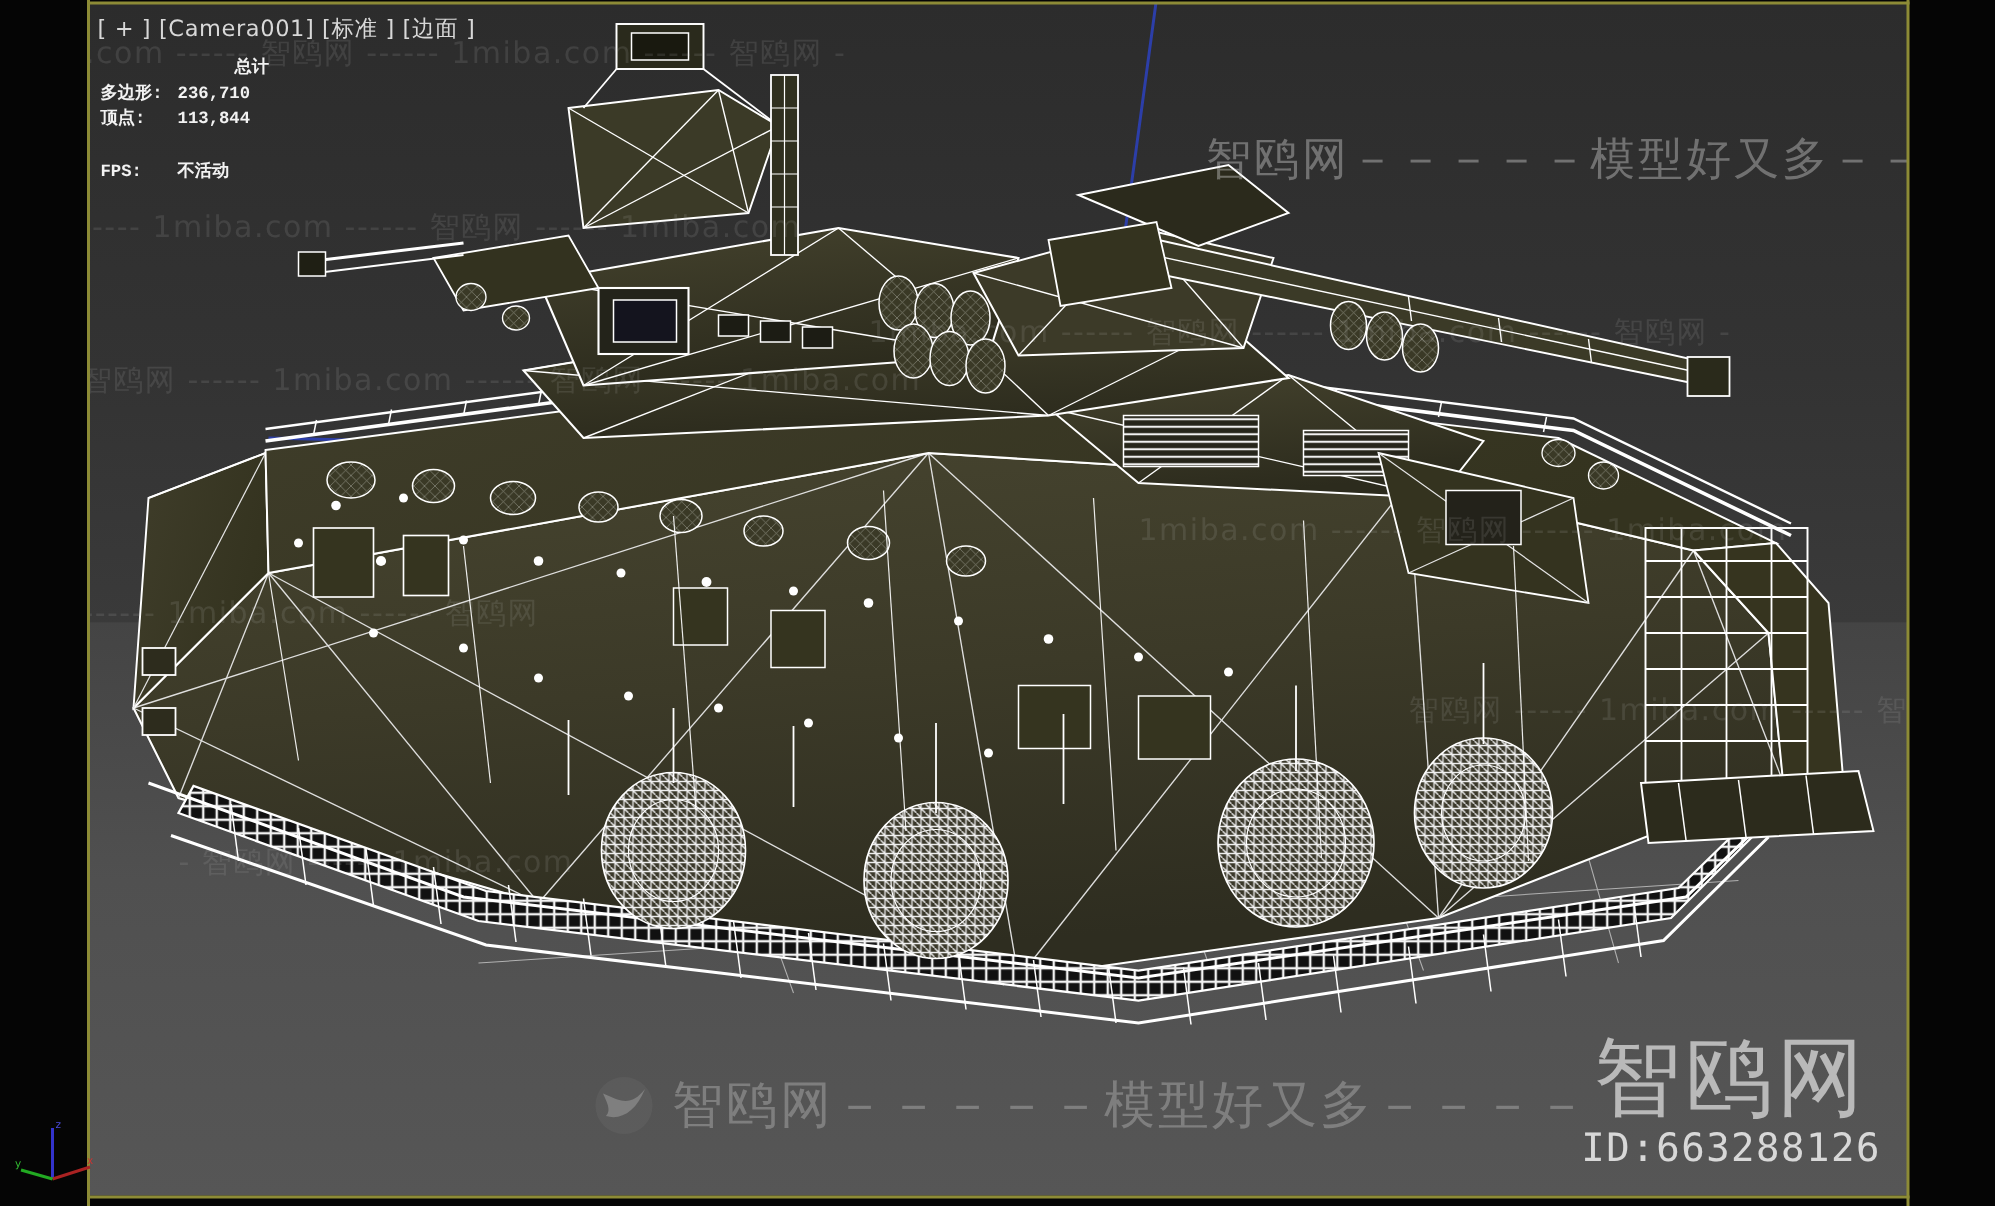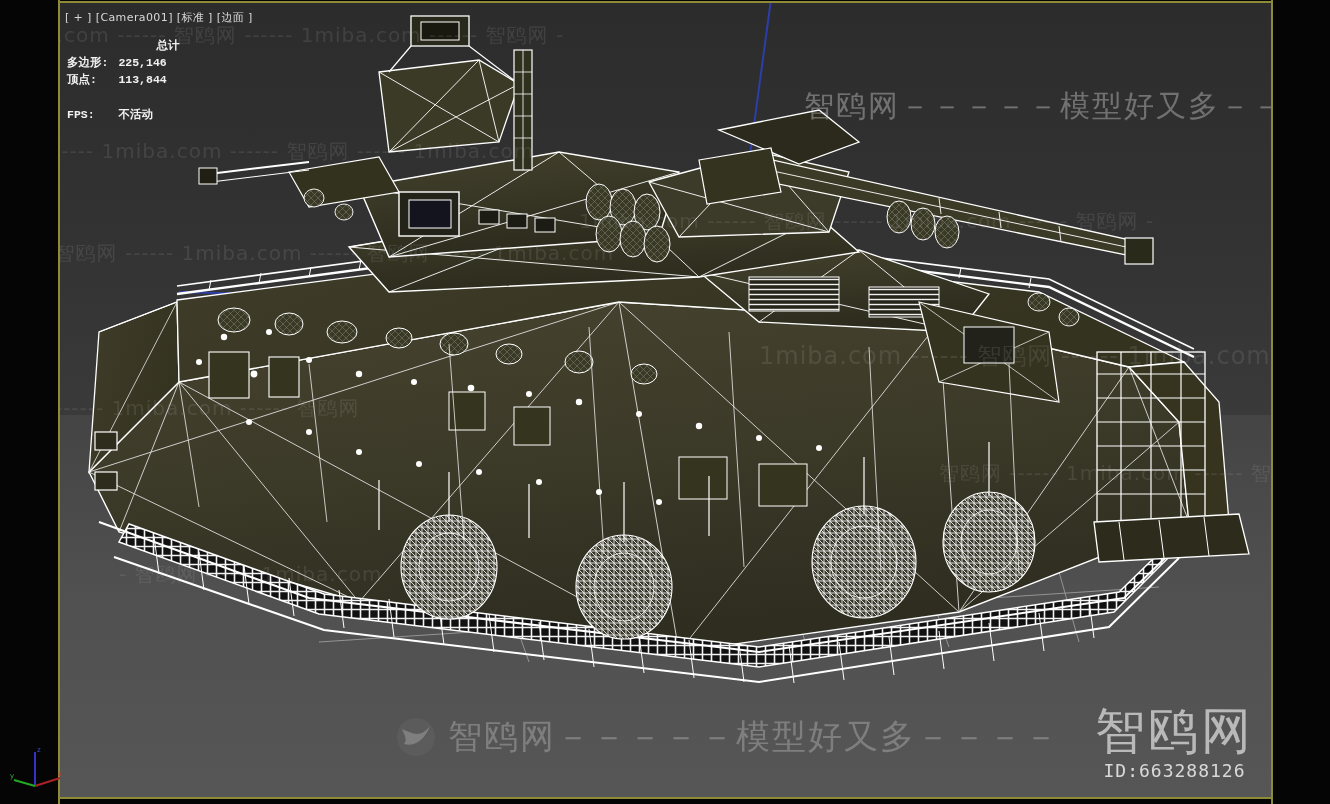--- a/index.html
+++ b/index.html
@@ -81,7 +81,7 @@
   
   .hud { position:absolute; z-index:60; color:#e9e9e9; }
   .vp-label {
-    left:6px; top:8px; font-size:11px; letter-spacing:.4px;
+    left:6px; top:8px; font-size:15px; letter-spacing:.4px;
     font-family:"DejaVu Sans","Liberation Sans",sans-serif;
     color:#d8d8d8; white-space:nowrap;
   }

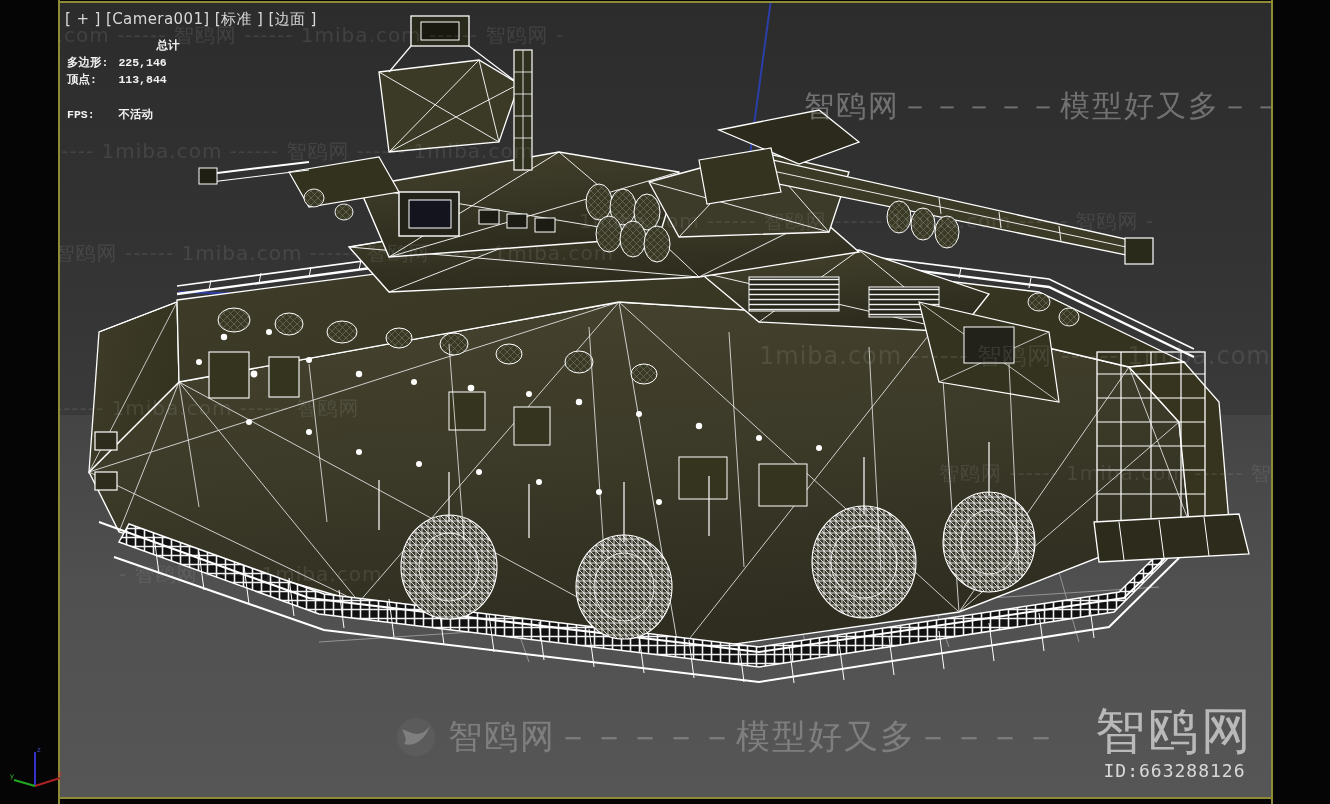--- a/index.html
+++ b/index.html
@@ -482,7 +482,7 @@
         </tr>
         <tr>
           <td>多边形:</td>
-          <td class="val">225,146</td>
+          <td class="val">236,710</td>
         </tr>
         <tr>
           <td>顶点:</td>

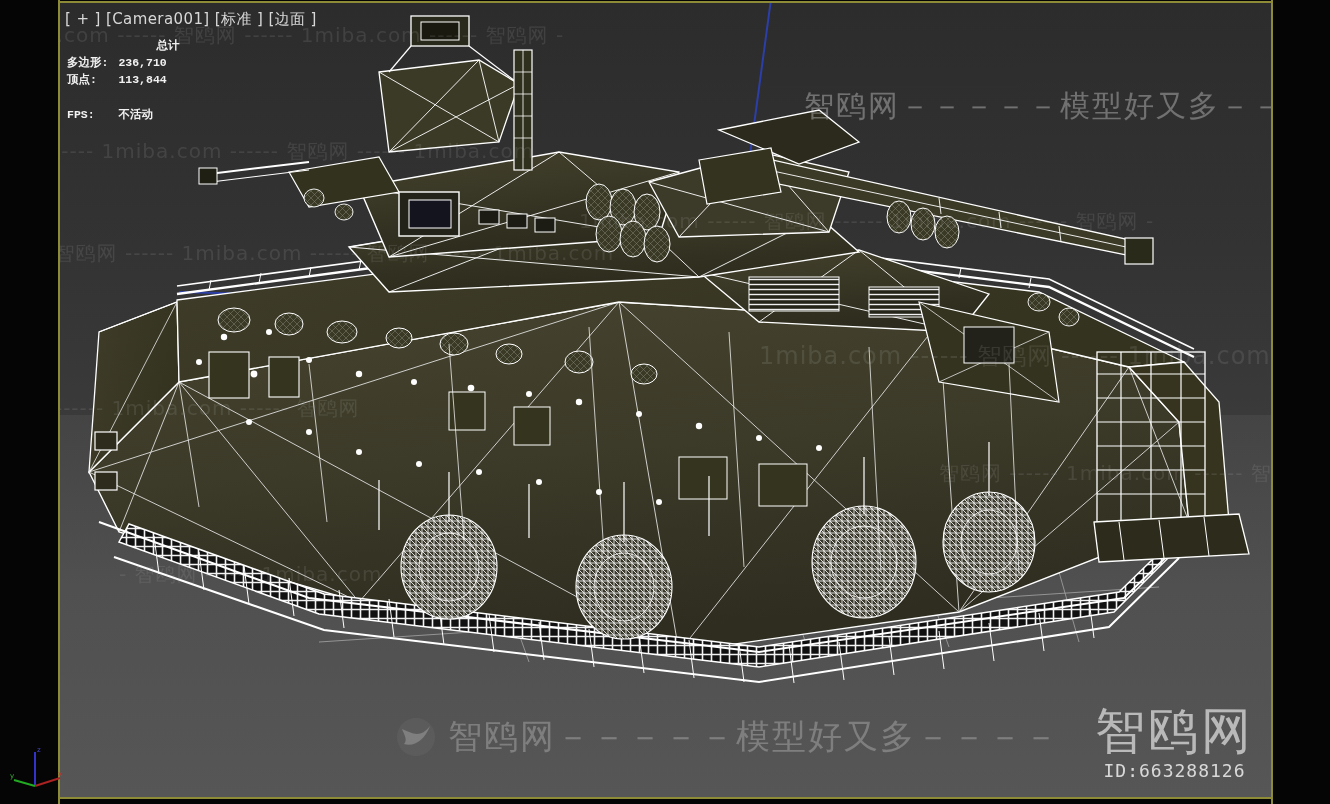--- a/index.html
+++ b/index.html
@@ -448,7 +448,7 @@
       <div class="wm-row" style="top:136px;left:-100px;font-size:20px;">- 智鸥网 ------ 1miba.com ------ 智鸥网 ------ 1miba.com</div>
       <div class="wm-row" style="top:206px;left:520px;font-size:20px;">1miba.com ------ 智鸥网 ------ 1miba.com ------ 智鸥网 -</div>
       <div class="wm-row" style="top:238px;left:-20px;font-size:20px;">- 智鸥网 ------ 1miba.com ------ 智鸥网 ------ 1miba.com</div>
-      <div class="wm-row" style="top:338px;left:700px;font-size:24px;">1miba.com ------ 智鸥网 ------ 1miba.com</div>
+      <div class="wm-row" style="top:338px;left:700px;font-size:20px;">1miba.com ------ 智鸥网 ------ 1miba.com</div>
       <div class="wm-row" style="top:393px;left:-90px;font-size:20px;">- 智鸥网 ------ 1miba.com ------ 智鸥网</div>
       <div class="wm-row" style="top:458px;left:880px;font-size:20px;">智鸥网 ------ 1miba.com ------ 智鸥网 -</div>
       <div class="wm-row" style="top:559px;left:60px;font-size:20px;">- 智鸥网 ------ 1miba.com</div>

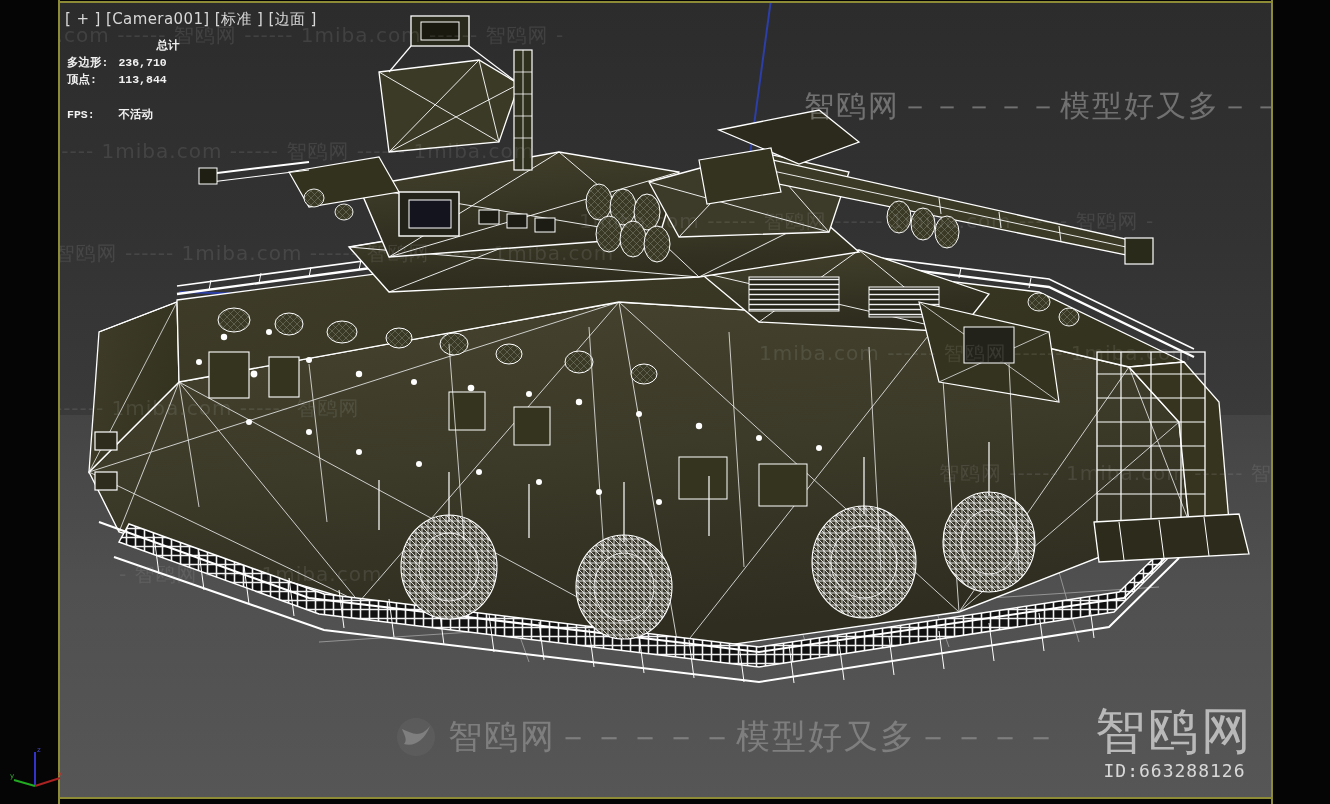--- a/index.html
+++ b/index.html
@@ -69,7 +69,7 @@
   }
   .wm-corner .brand {
     font-family:"DejaVu Sans","Liberation Sans",sans-serif;
-    font-size:50px; line-height:1; letter-spacing:3px;
+    font-size:58px; line-height:1; letter-spacing:3px;
     color:rgba(225,225,225,0.72);
   }
   .wm-corner .idline {

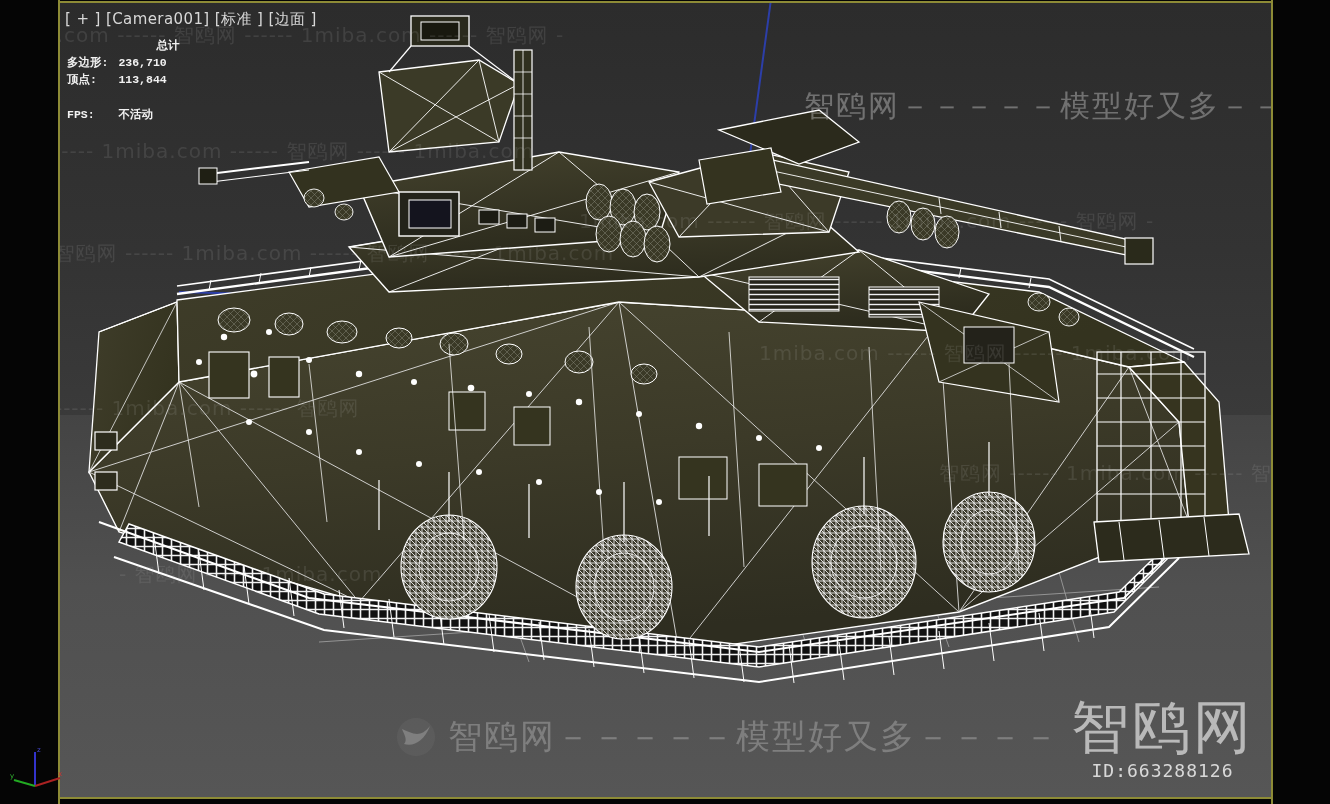--- a/index.html
+++ b/index.html
@@ -74,7 +74,7 @@
   }
   .wm-corner .idline {
     font-family:"DejaVu Sans Mono","Liberation Mono",monospace;
-    font-size:18px; margin-top:4px; letter-spacing:1px;
+    font-size:26px; margin-top:4px; letter-spacing:1px;
     color:rgba(235,235,235,0.88);
   }
 

